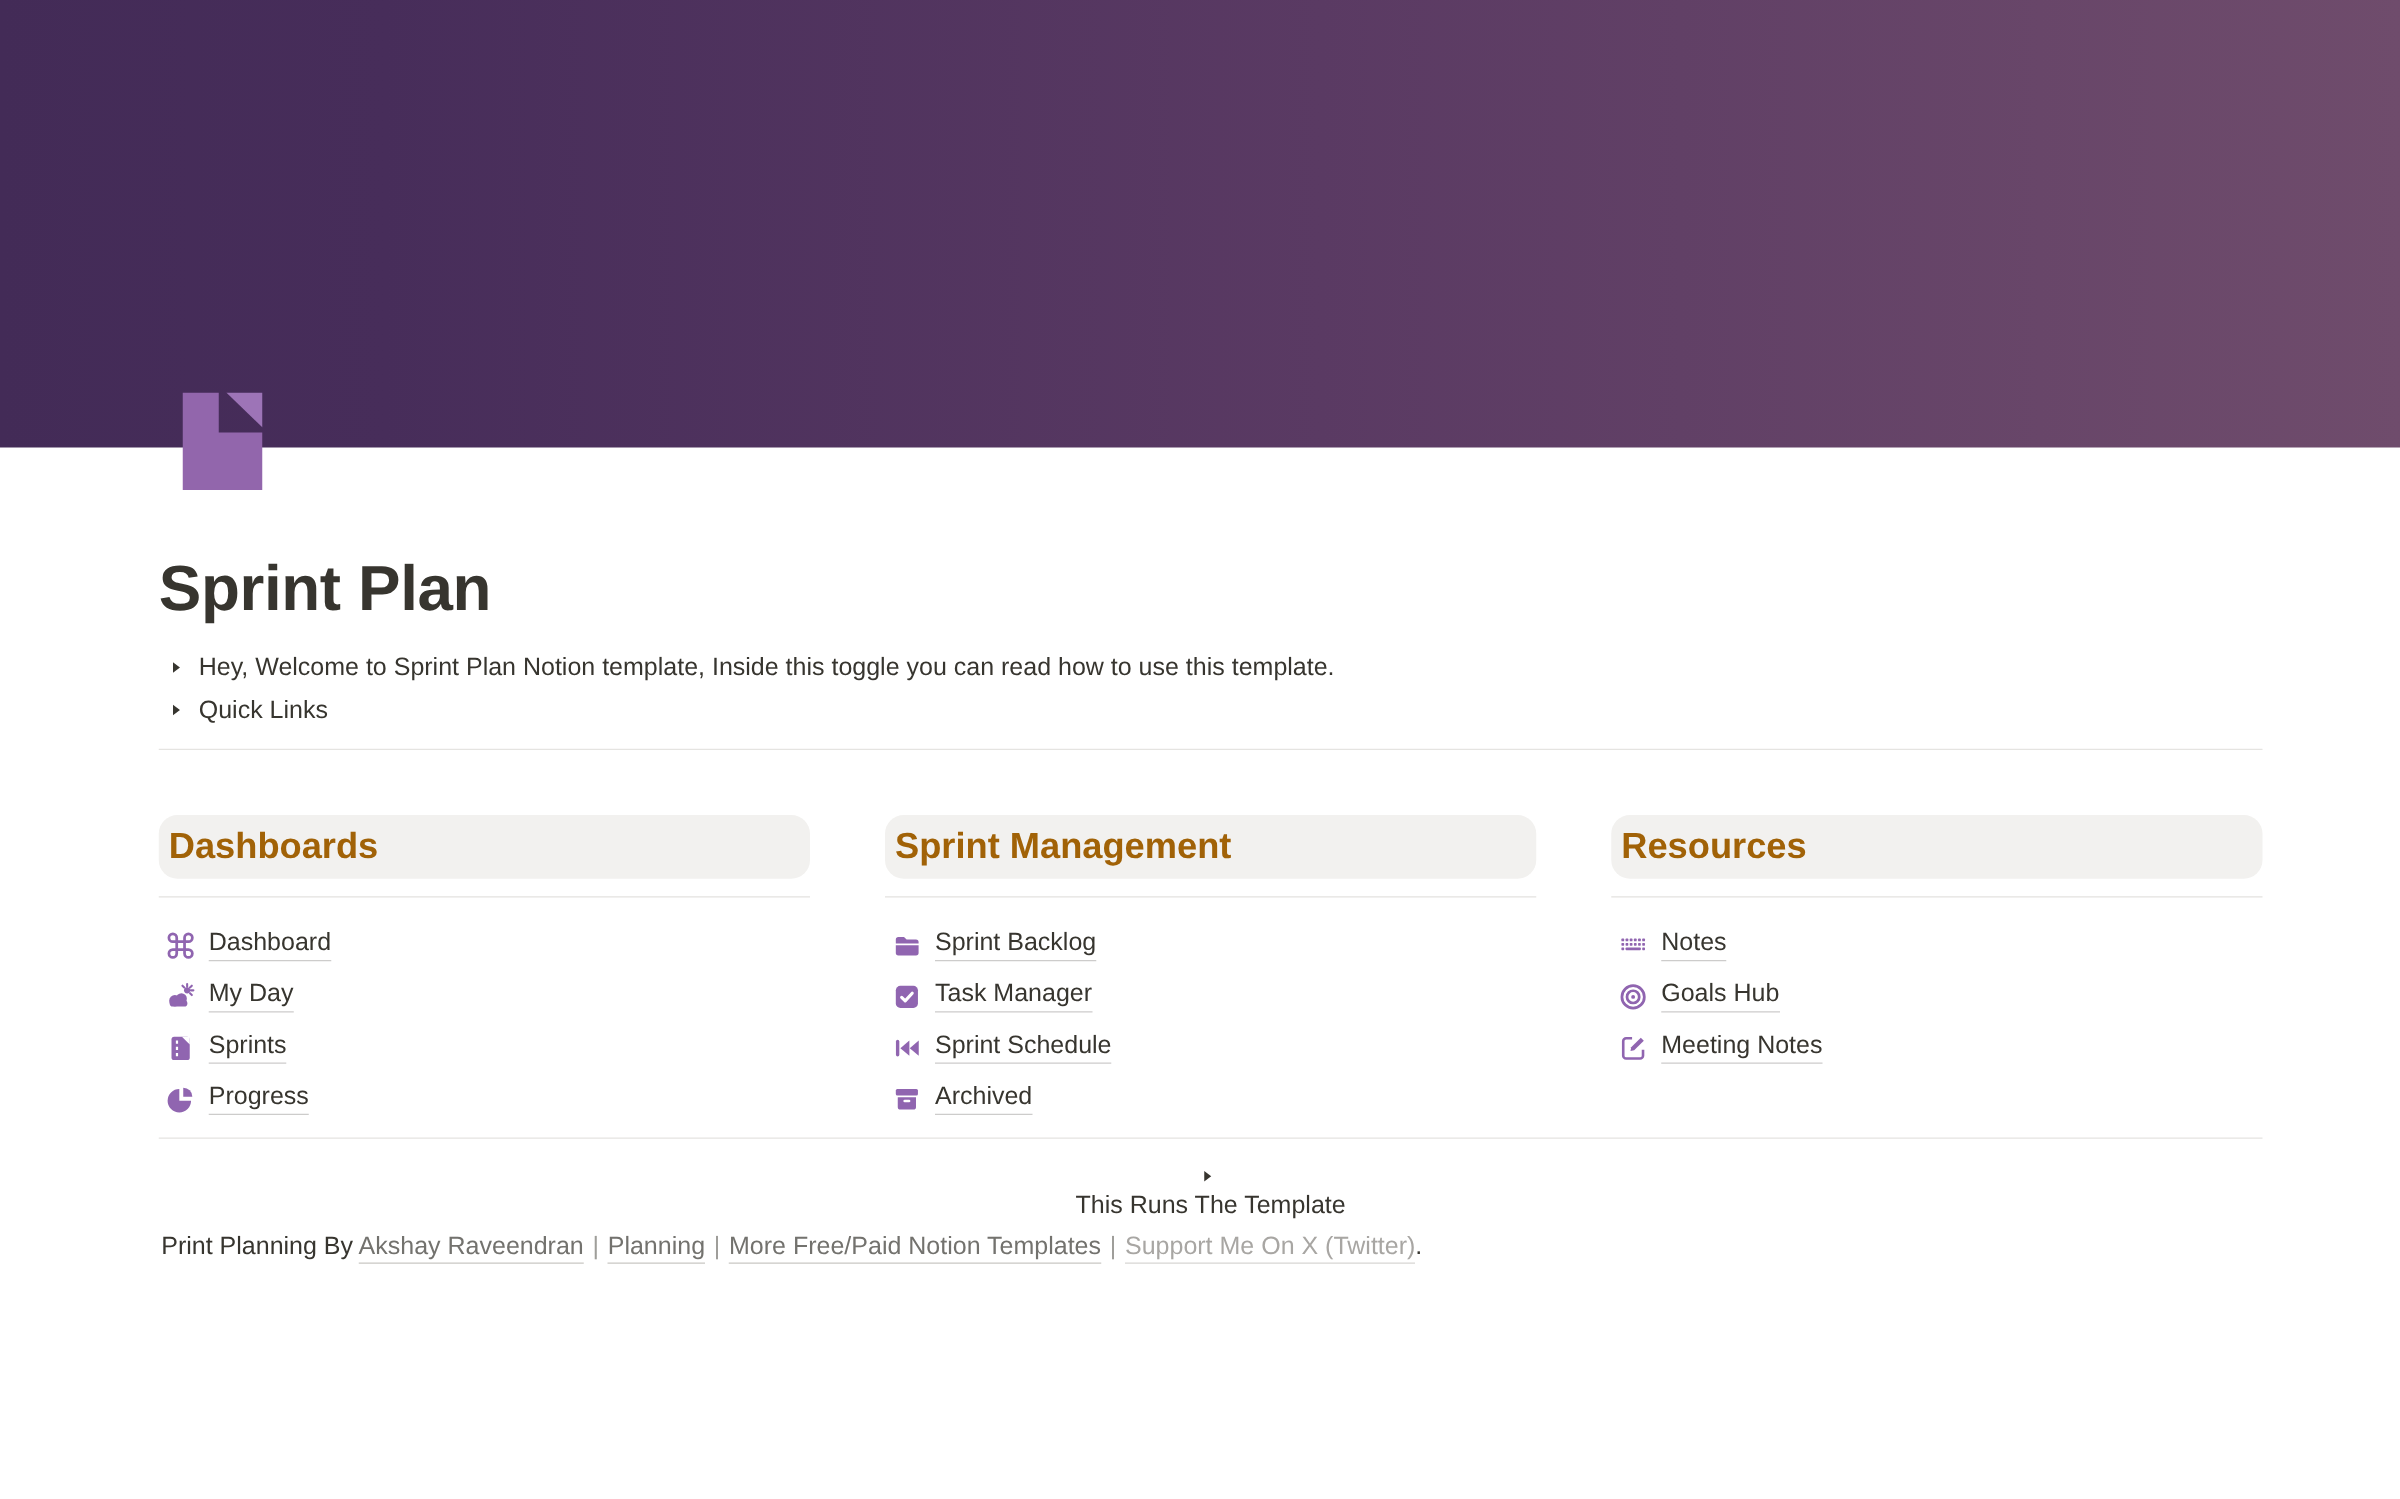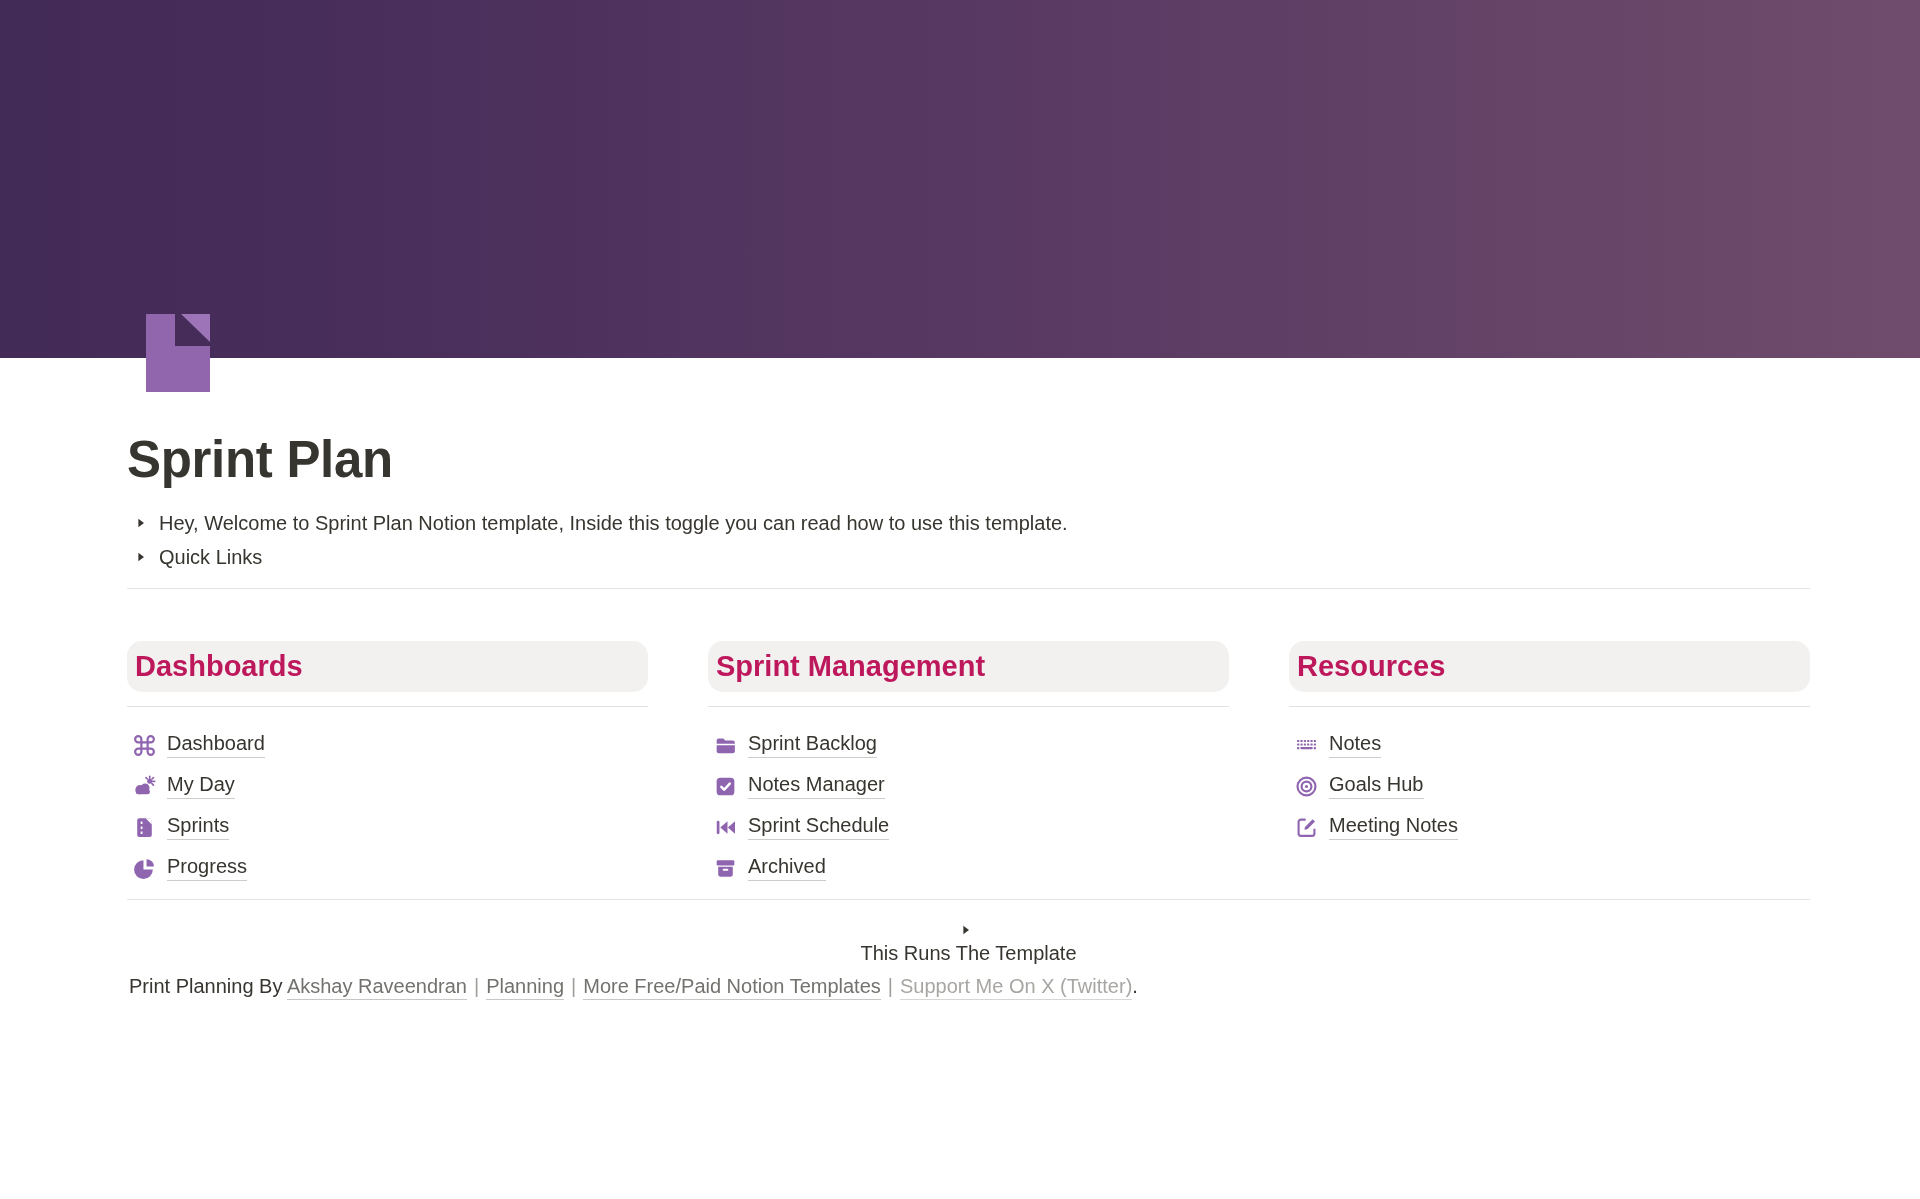--- a/index.html
+++ b/index.html
@@ -25,7 +25,7 @@
   .content {
     position: absolute; top: 358px; left: 0;
     width: 1920px;
-    padding: 1px 110px 0 127px;
+    padding: 12px 110px 0 127px;
   }
   h1.page-title {
     margin-top: 70px;

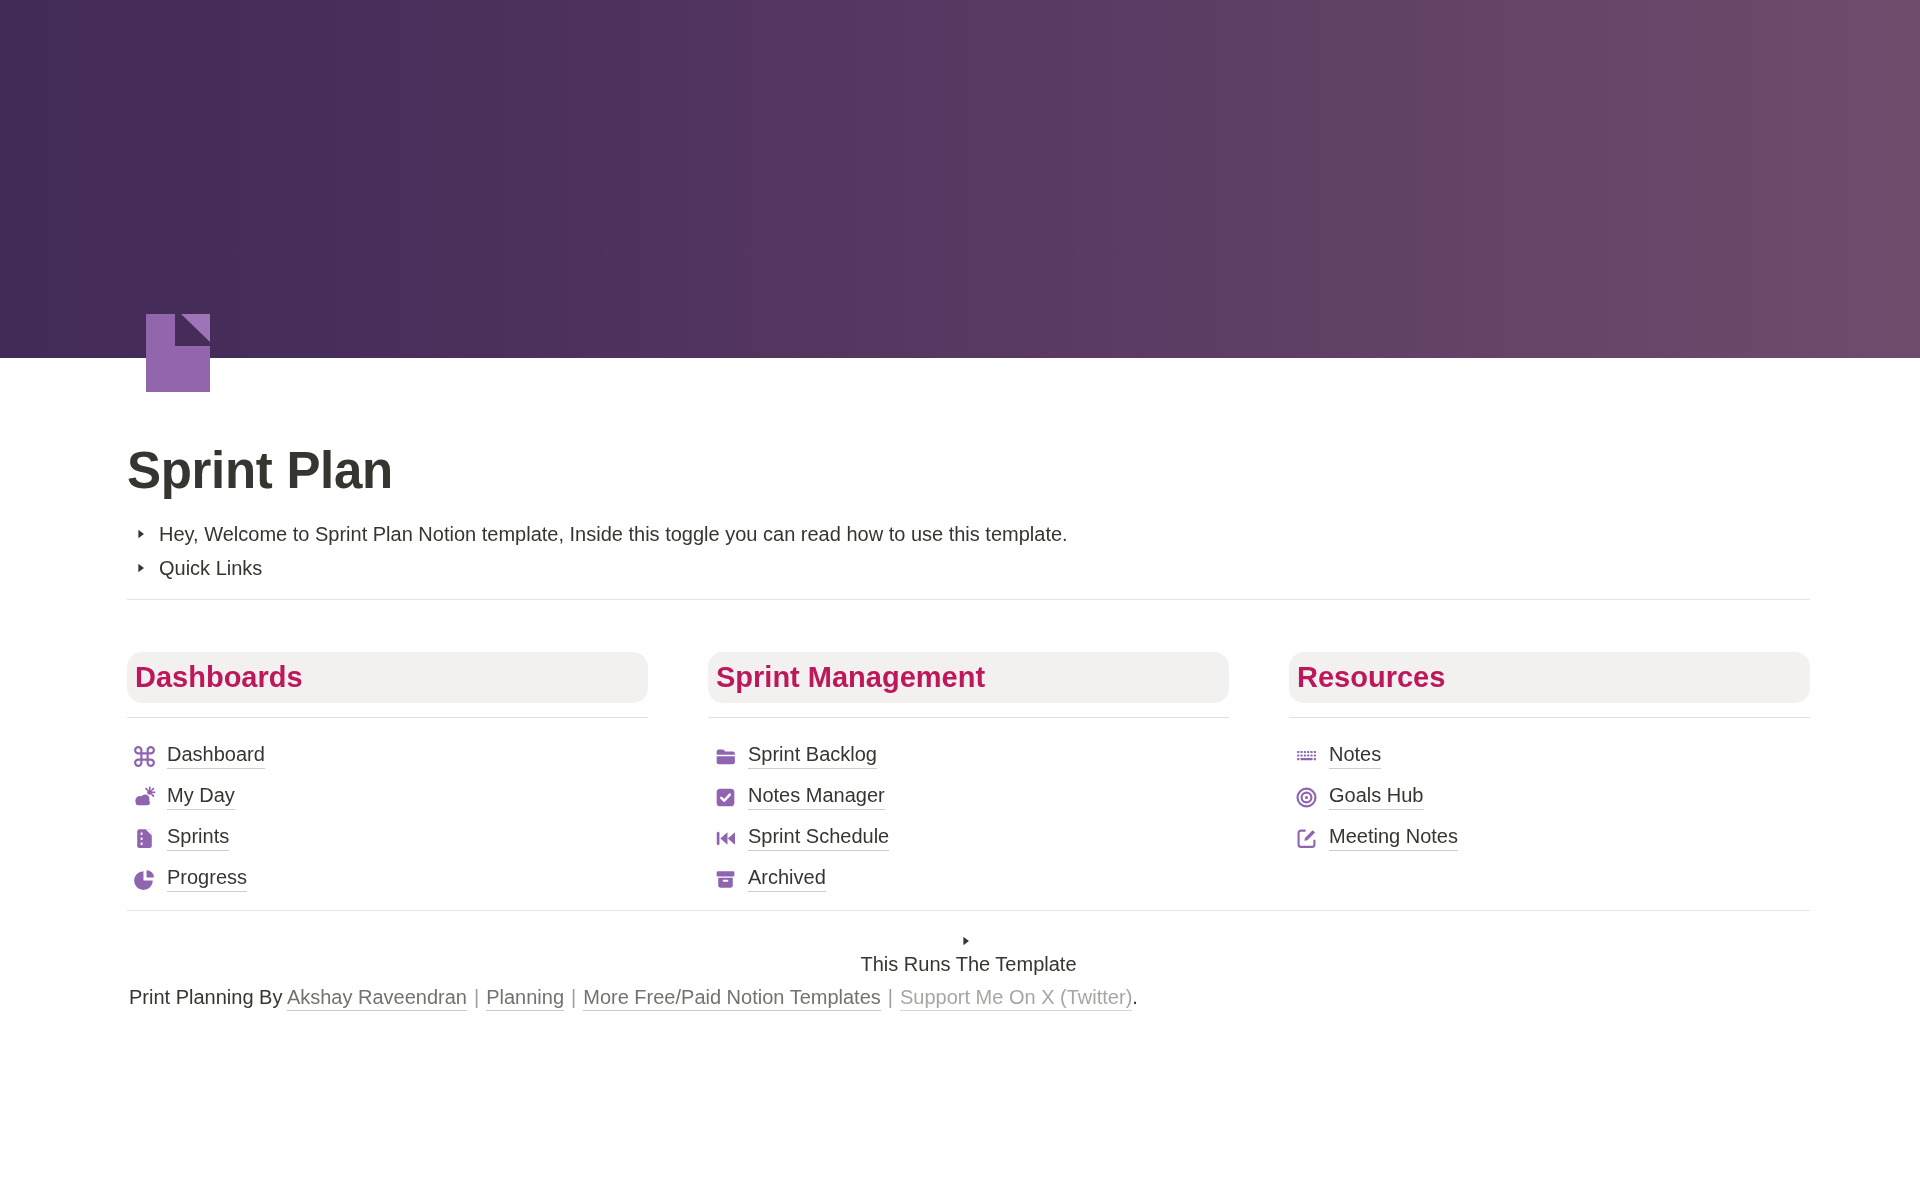--- a/index.html
+++ b/index.html
@@ -63,7 +63,7 @@
   .col-header {
     font-size: 29px;
     font-weight: 700;
-    color: #be185d;
+    color: #a16207;
     background: #f2f1ef;
     padding: 7px 10px 8px 8px;
     border-radius: 15px;

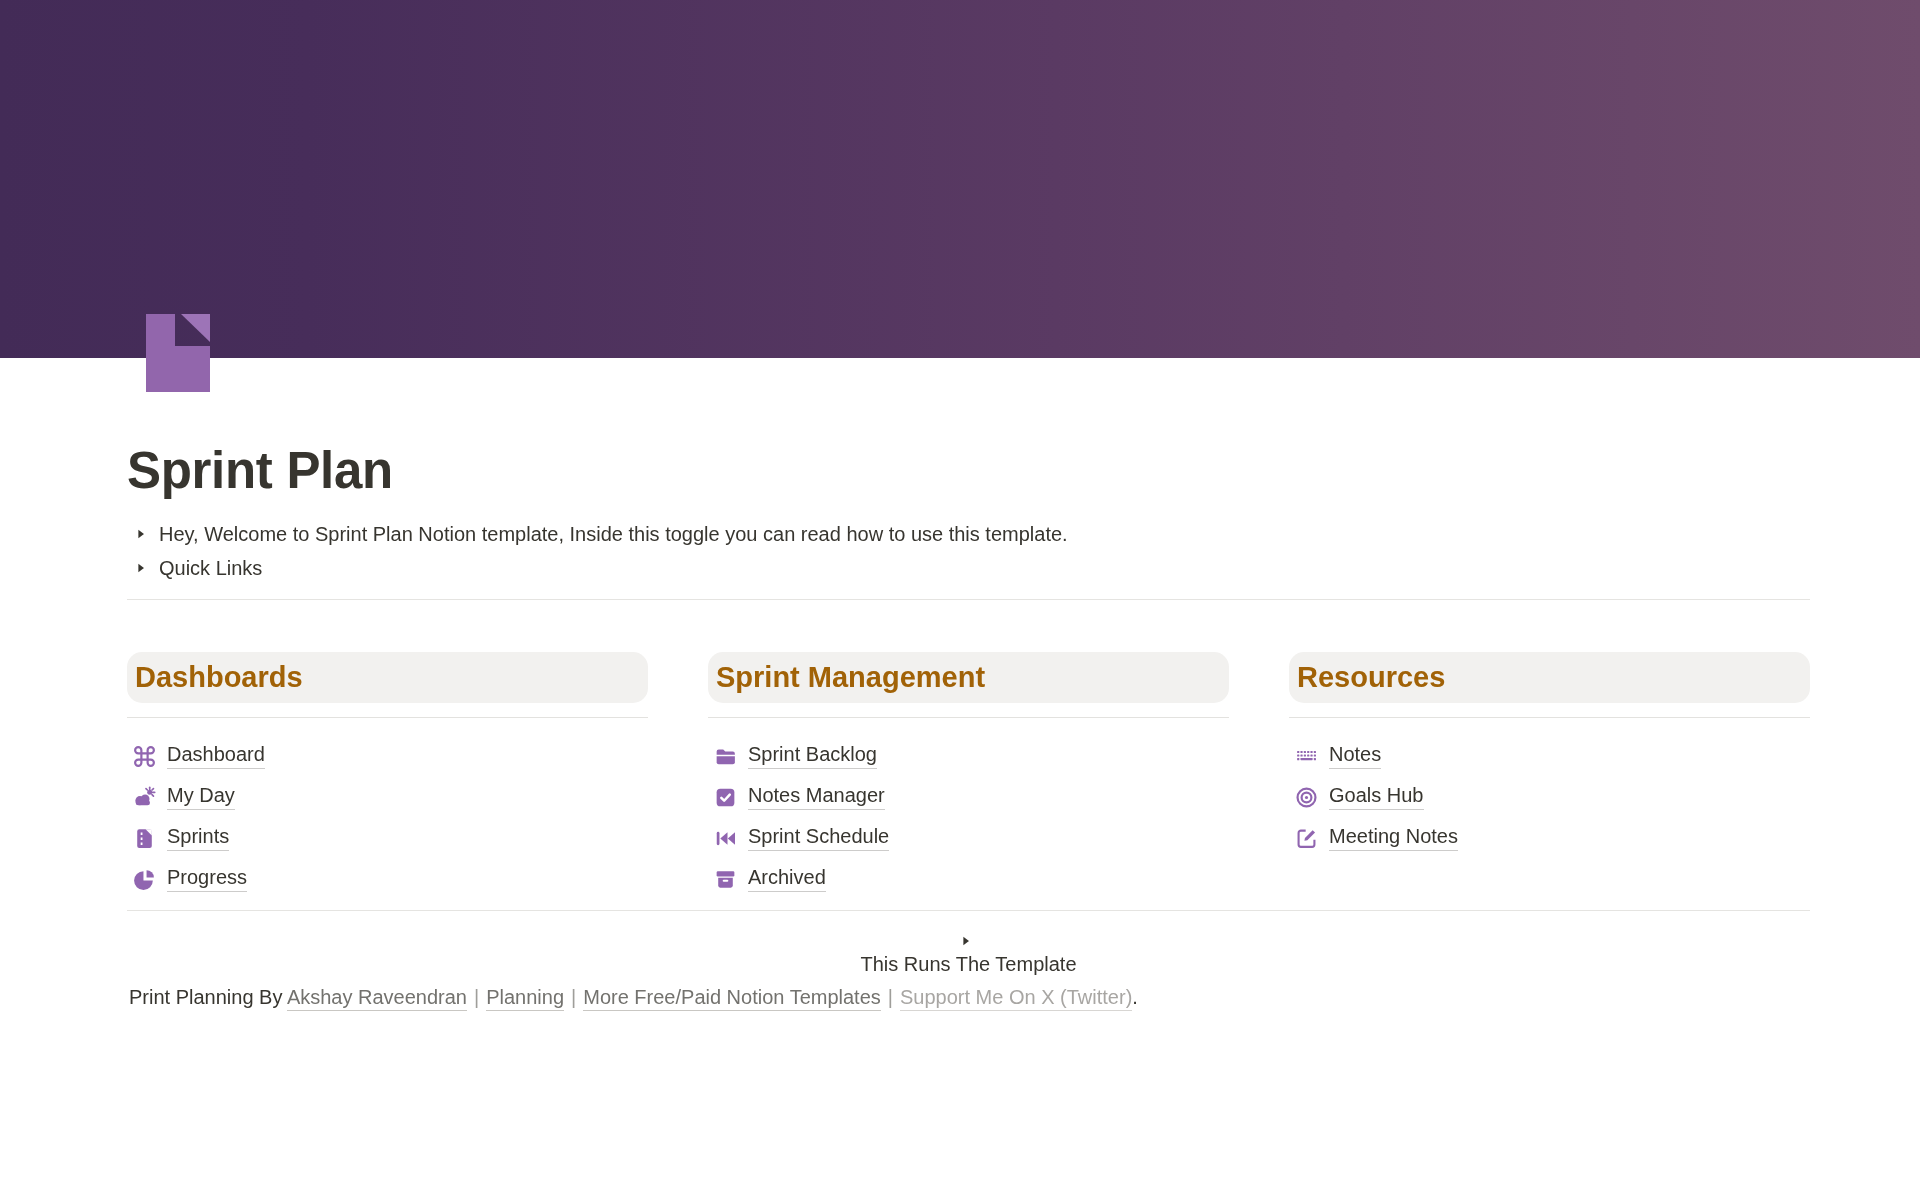--- a/index.html
+++ b/index.html
@@ -222,7 +222,7 @@
                 <path d="M8 12.4l2.7 2.7 5.4-5.9" stroke="#ffffff" stroke-width="2.4" fill="none" stroke-linecap="round" stroke-linejoin="round"></path>
               </svg>
             </span>
-            <a class="item-link">Notes Manager</a>
+            <a class="item-link">Task Manager</a>
           </div>
           <div class="item">
             <span class="icon">

